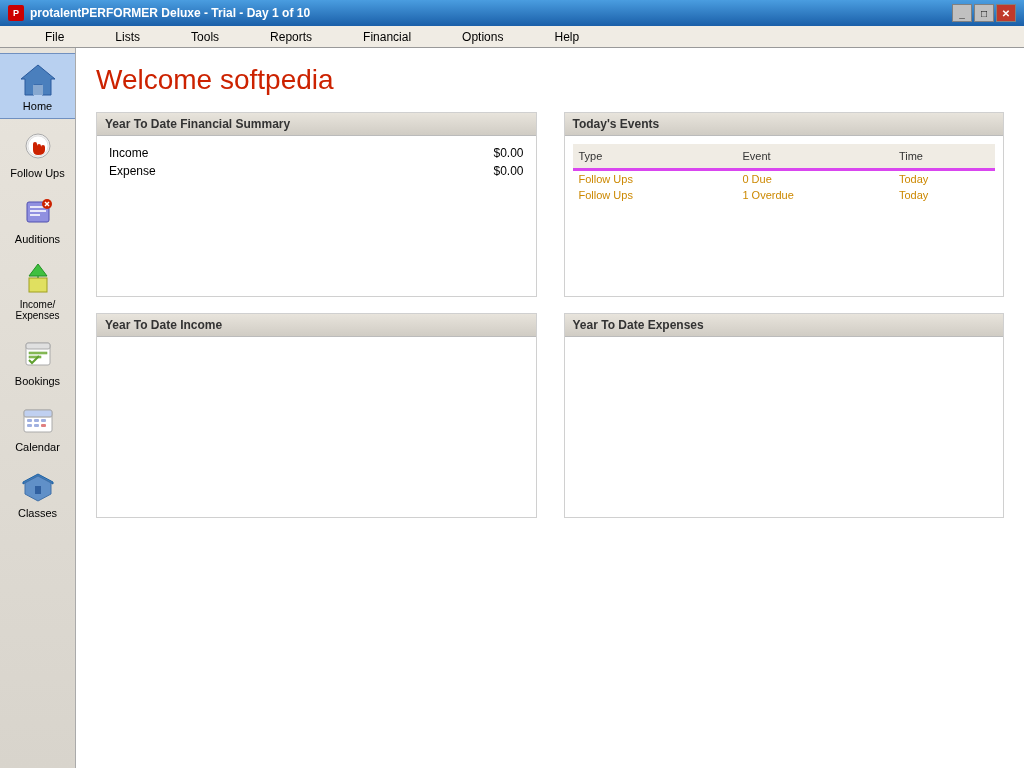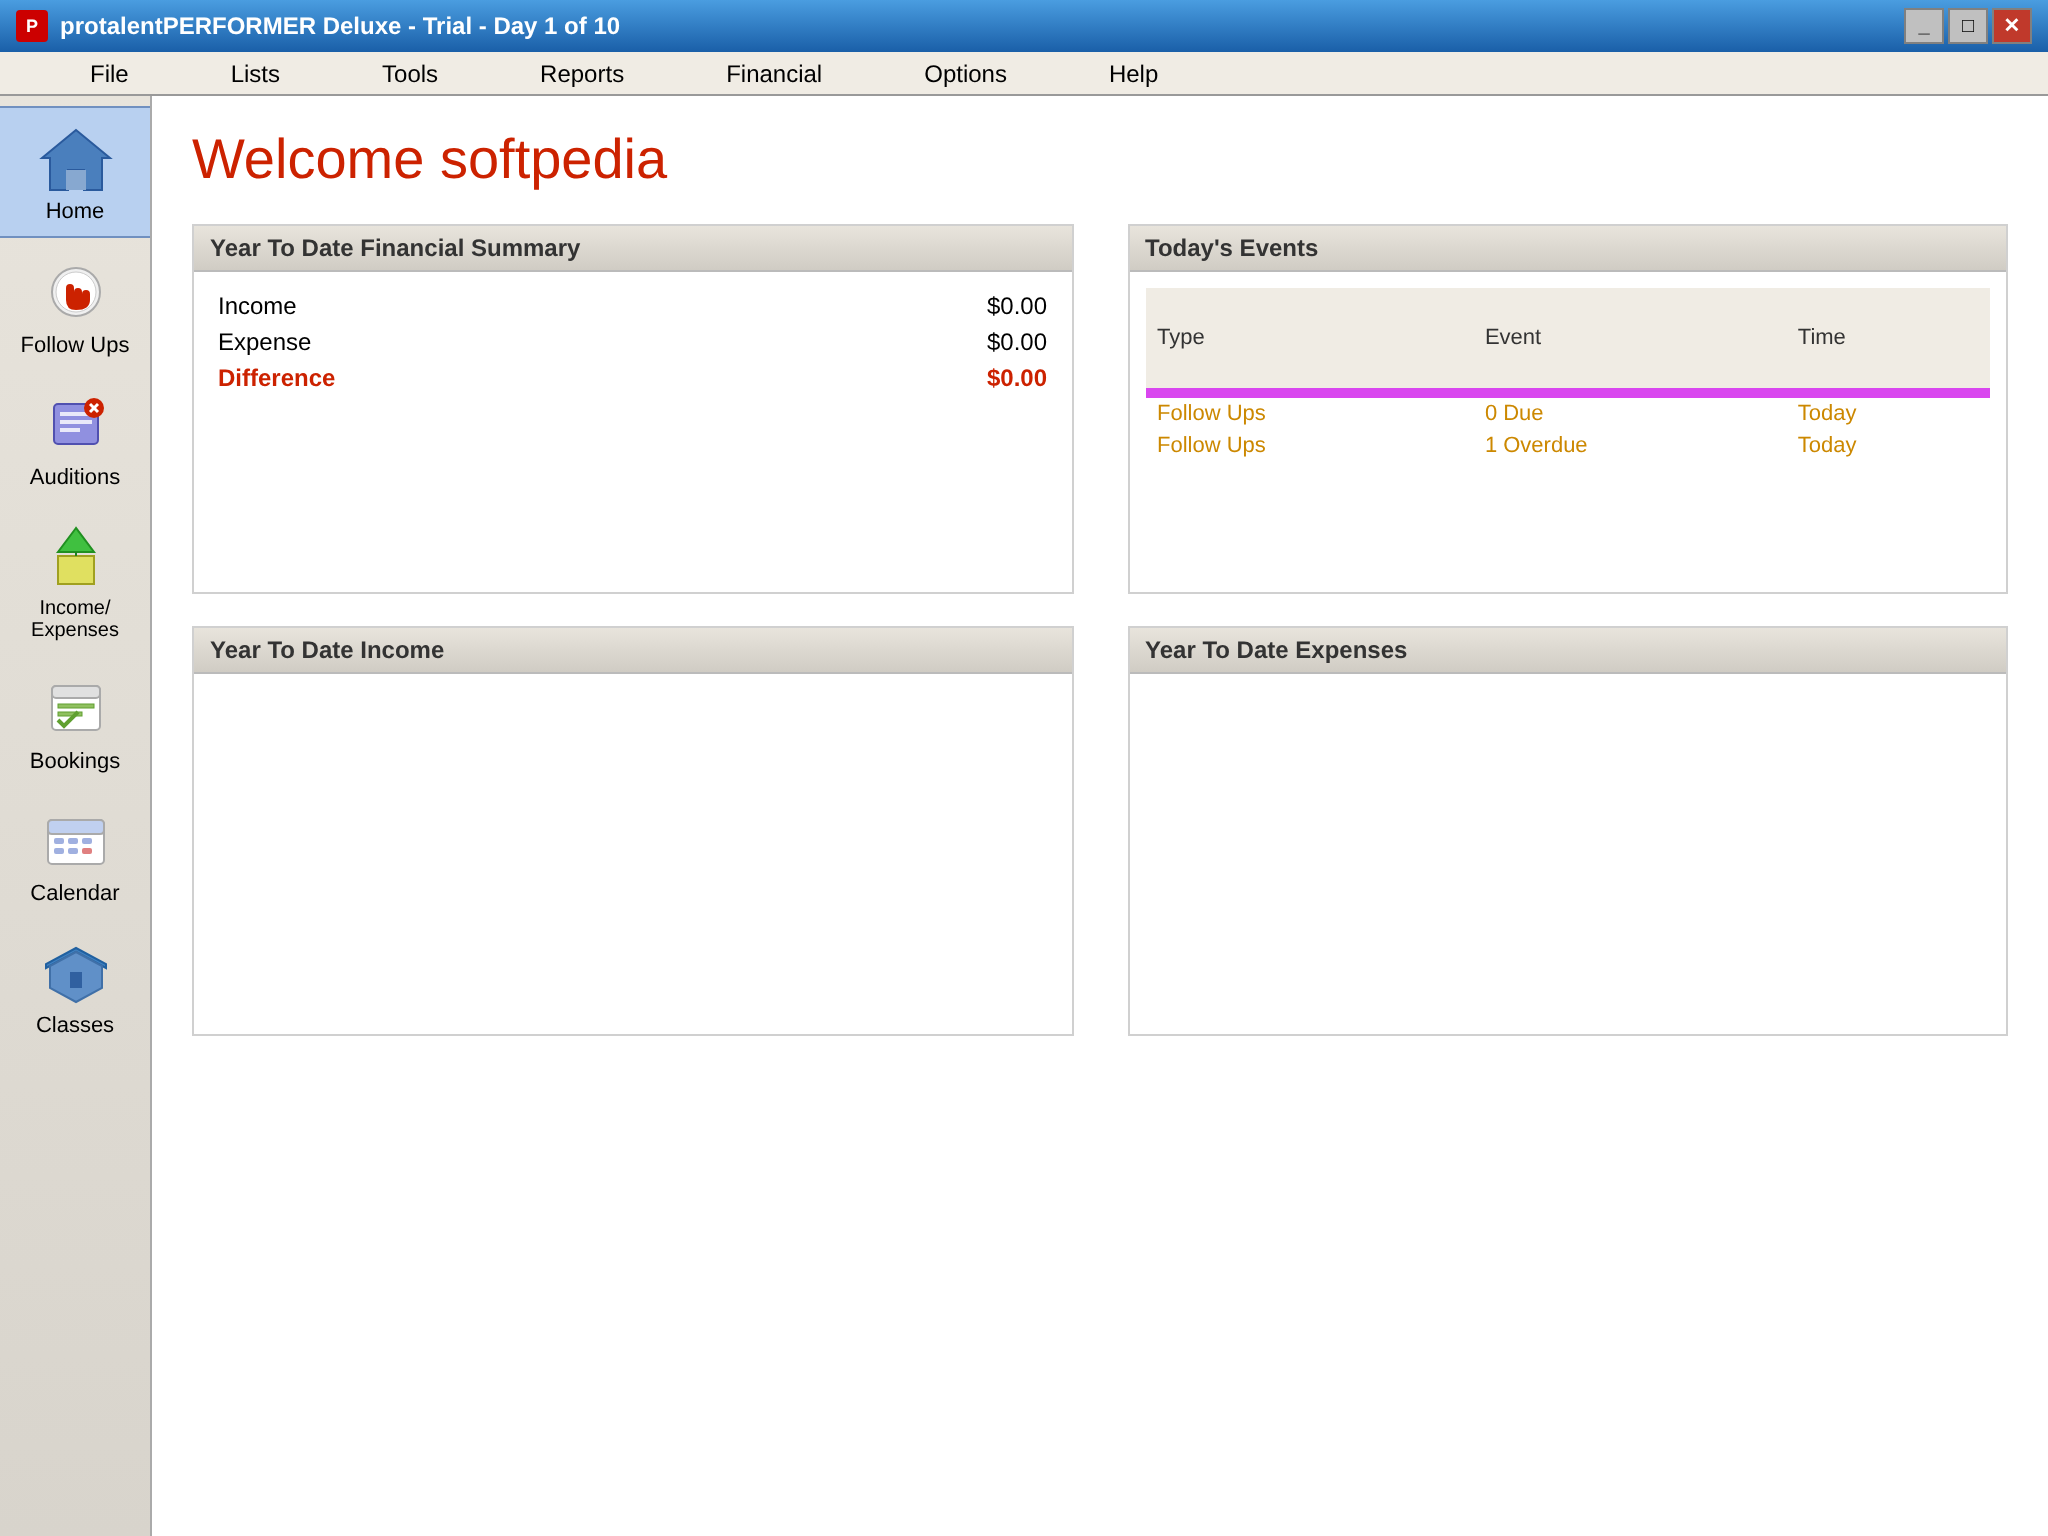--- a/index.html
+++ b/index.html
@@ -134,7 +134,7 @@
     
     .events-table { width: 100%; border-collapse: collapse; }
     .events-table thead tr { background: #f0ece4; }
-    .events-table thead td { padding: 19px 6px; font-size: 11px; color: #333; font-weight: normal; border-bottom: 5px solid #d946ef; }
+    .events-table thead td { padding: 6px 6px; font-size: 11px; color: #333; font-weight: normal; border-bottom: 3px solid #d946ef; }
     .events-table tbody td { padding: 2px 6px; font-size: 11px; }
     .event-link { color: #cc8800; cursor: pointer; text-decoration: none; }
     .event-today { color: #cc8800; }

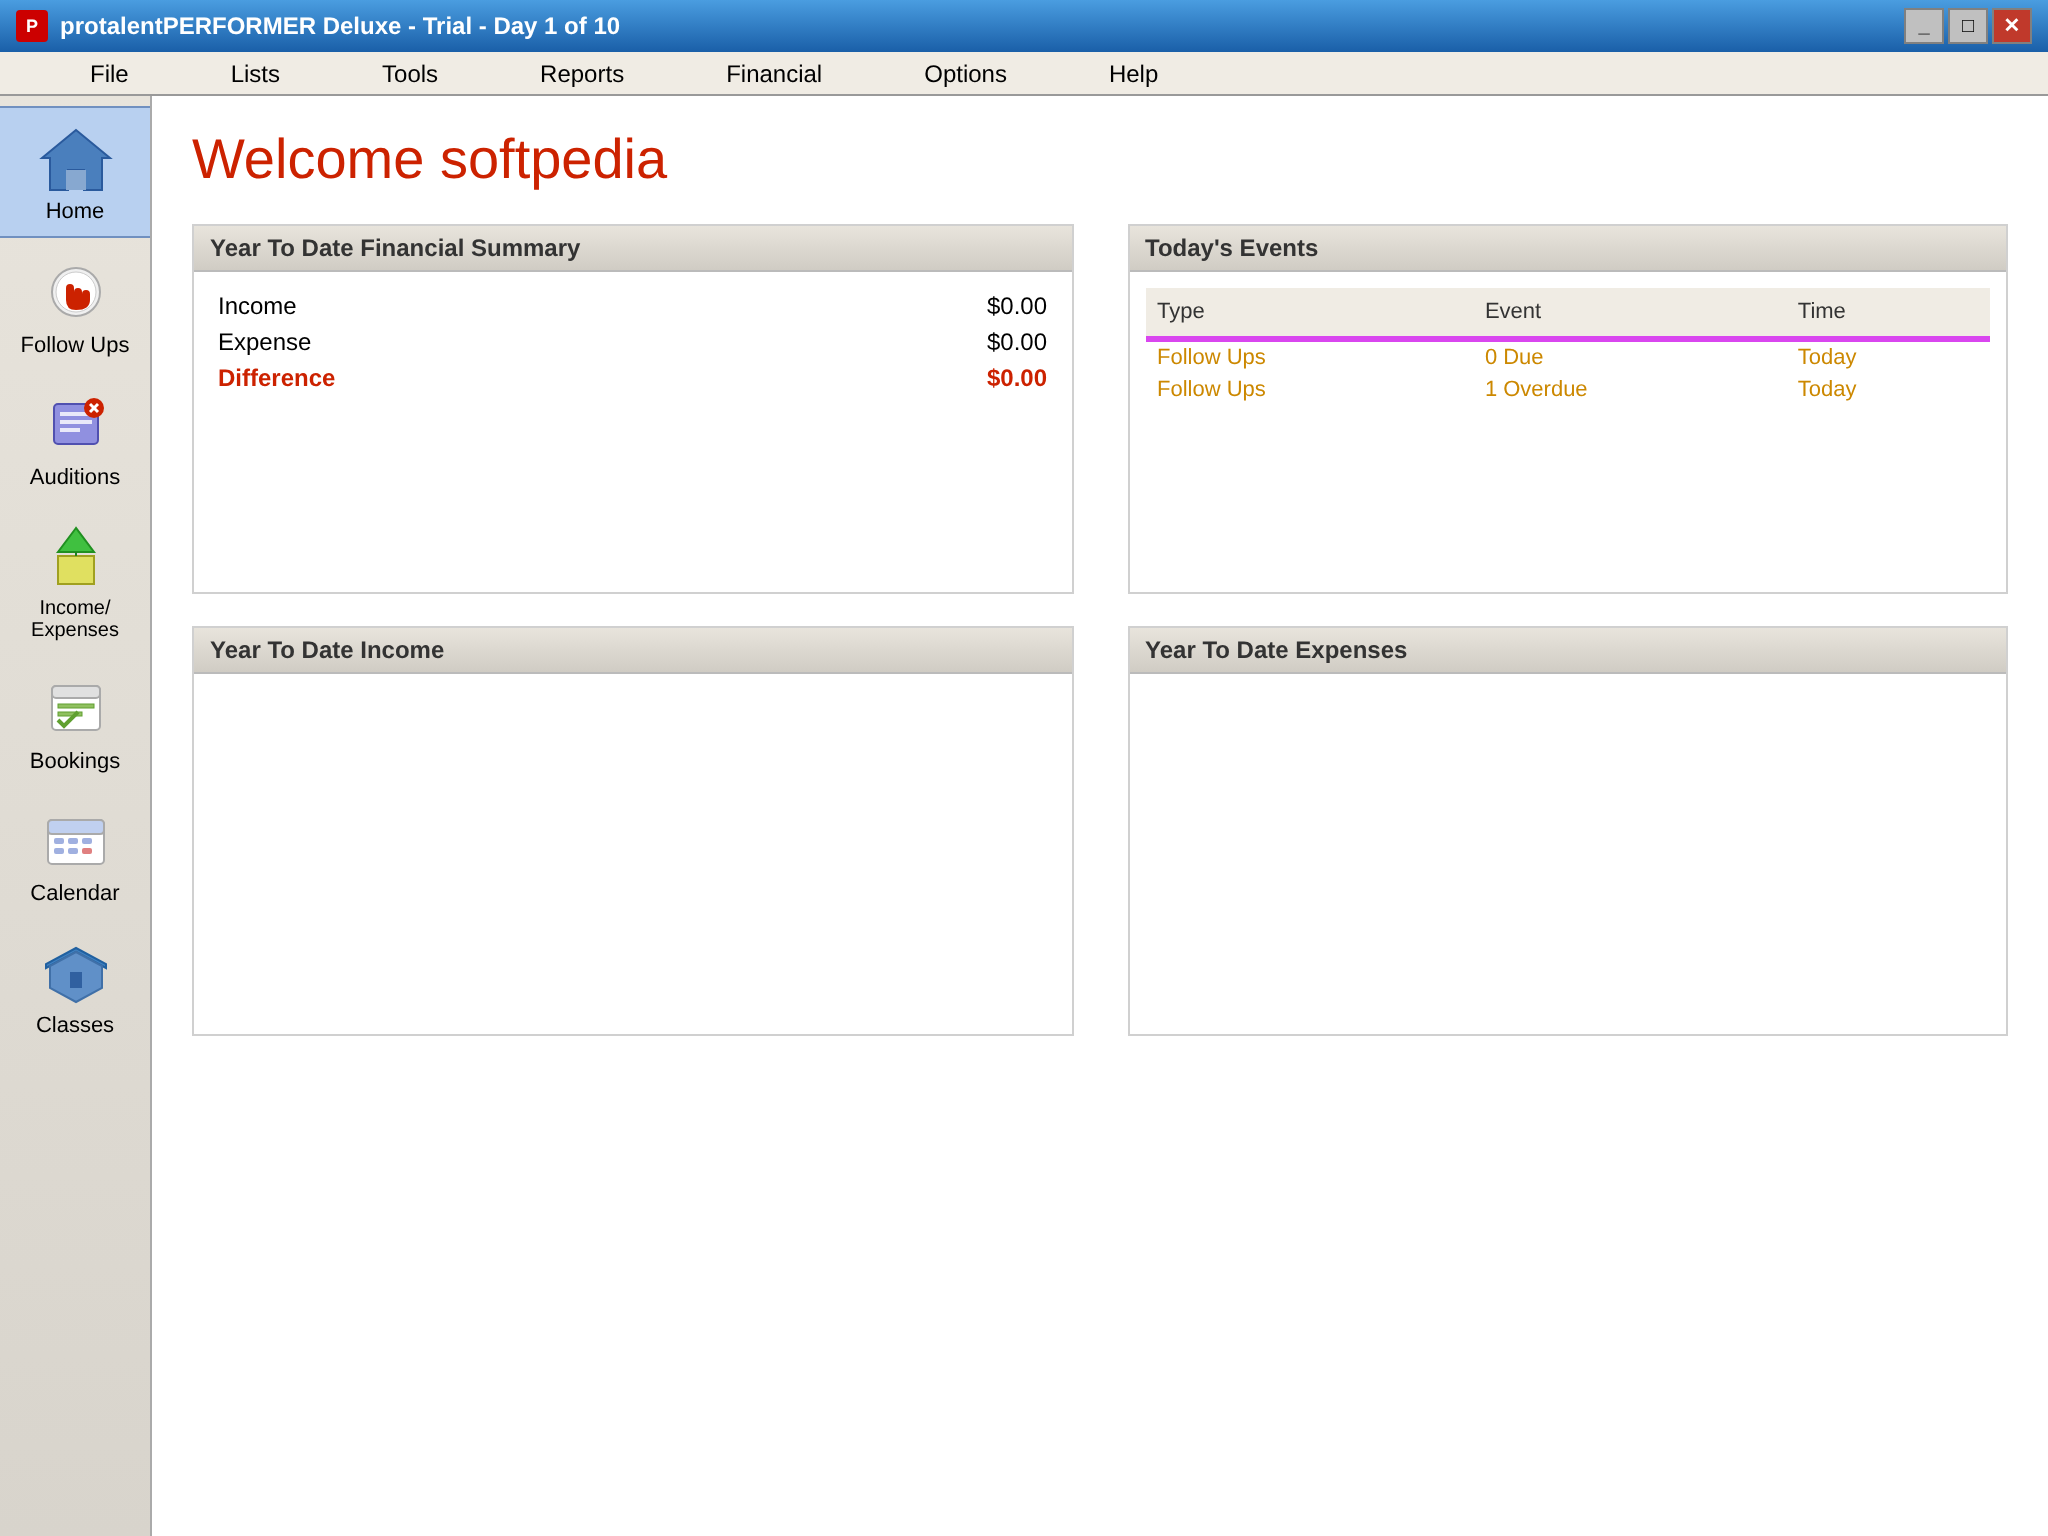--- a/index.html
+++ b/index.html
@@ -300,10 +300,6 @@
                 <td>Expense</td>
                 <td>$0.00</td>
               </tr>
-              <tr>
-                <td class="difference">Difference</td>
-                <td class="difference">$0.00</td>
-              </tr>
             </tbody>
           </table>
         </div>

